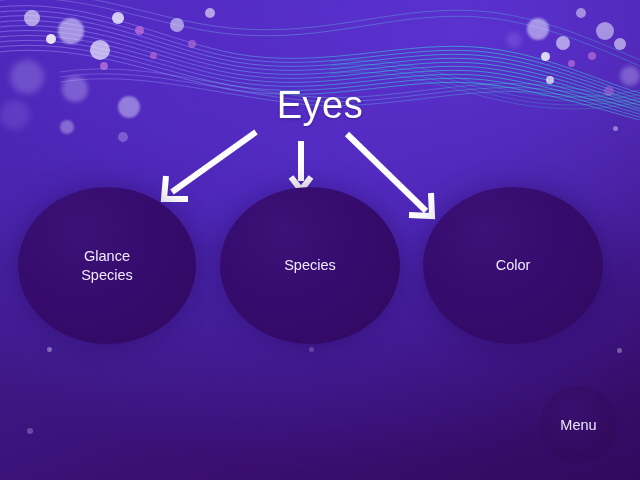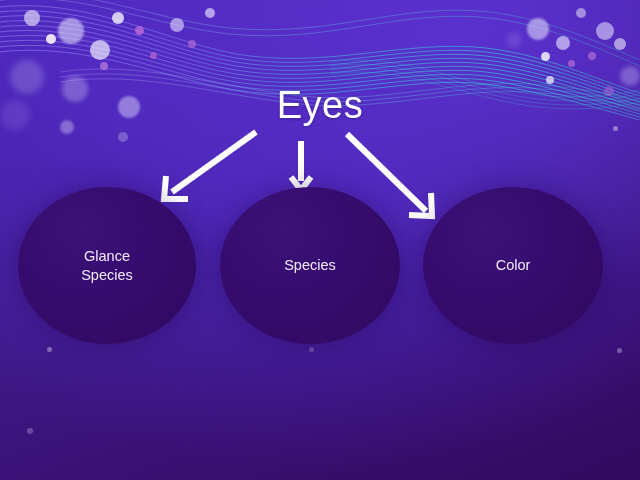--- a/index.html
+++ b/index.html
@@ -215,6 +215,9 @@
     </div>
   </div>
 
+  <div id="menu-button">
+    <span>Menu</span>
+  </div>
 
 </div>
 

